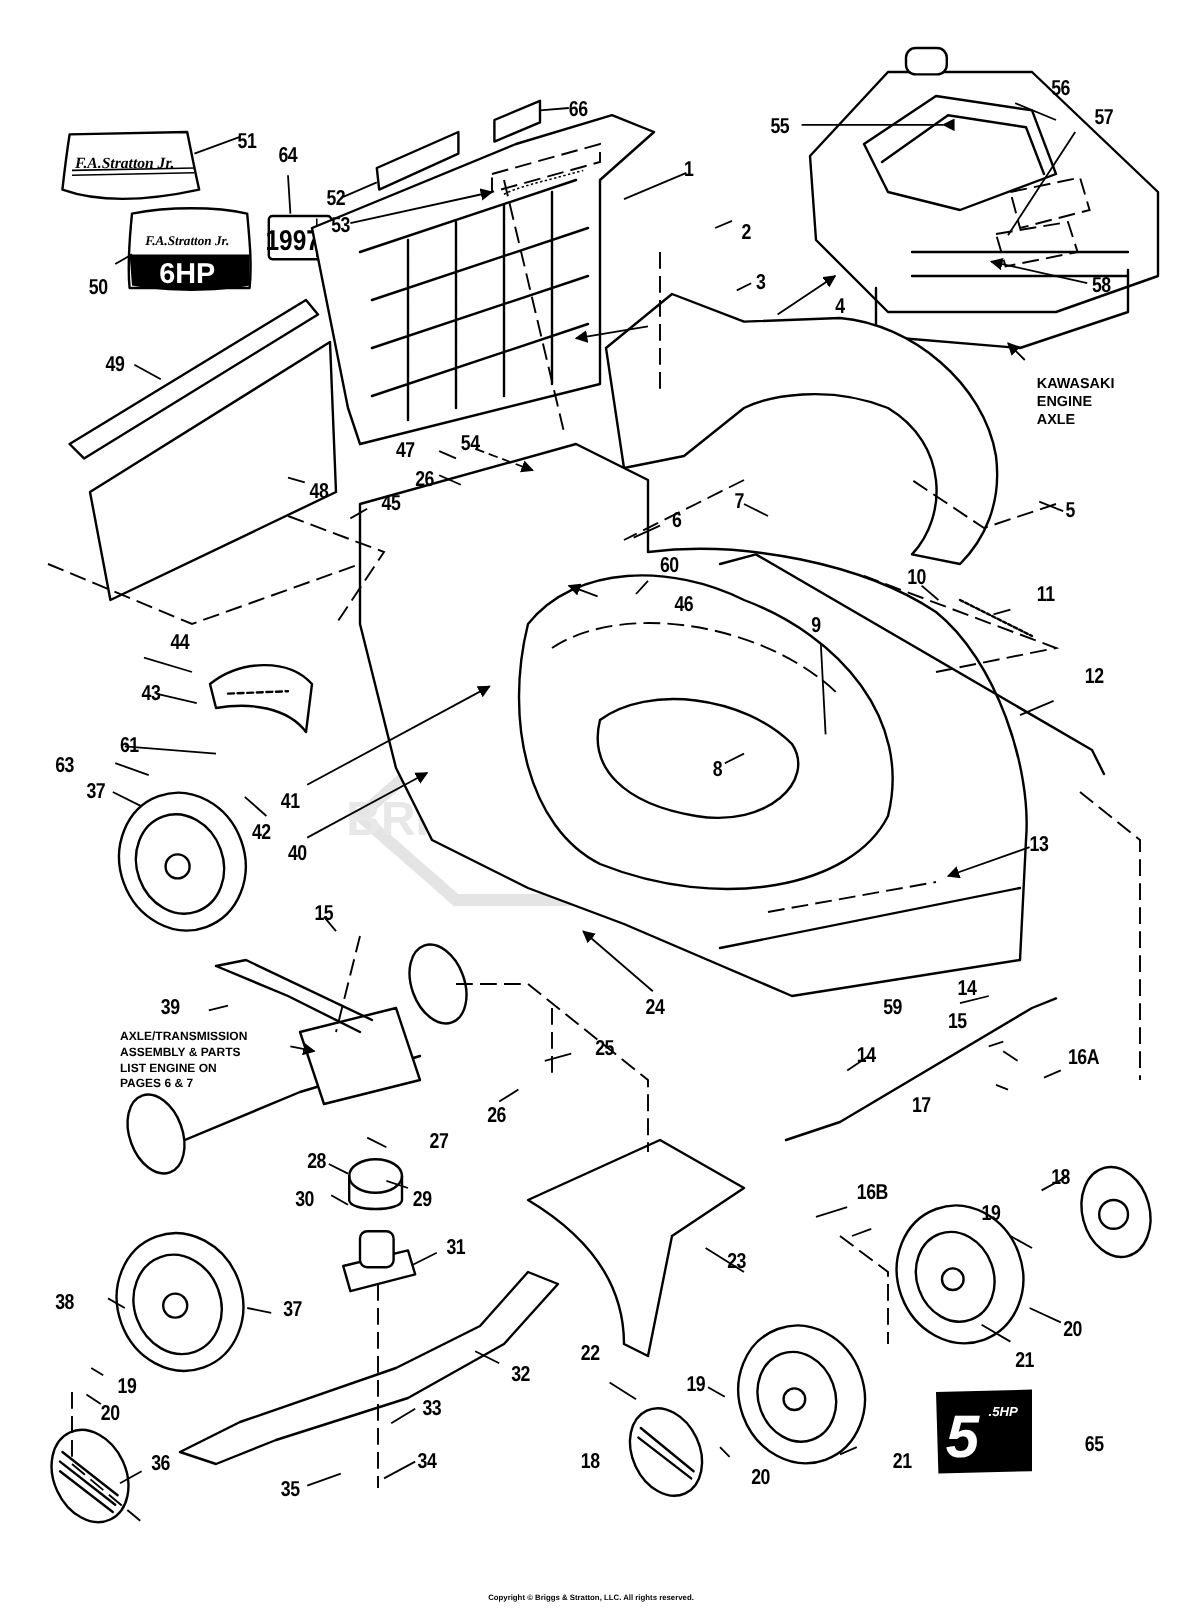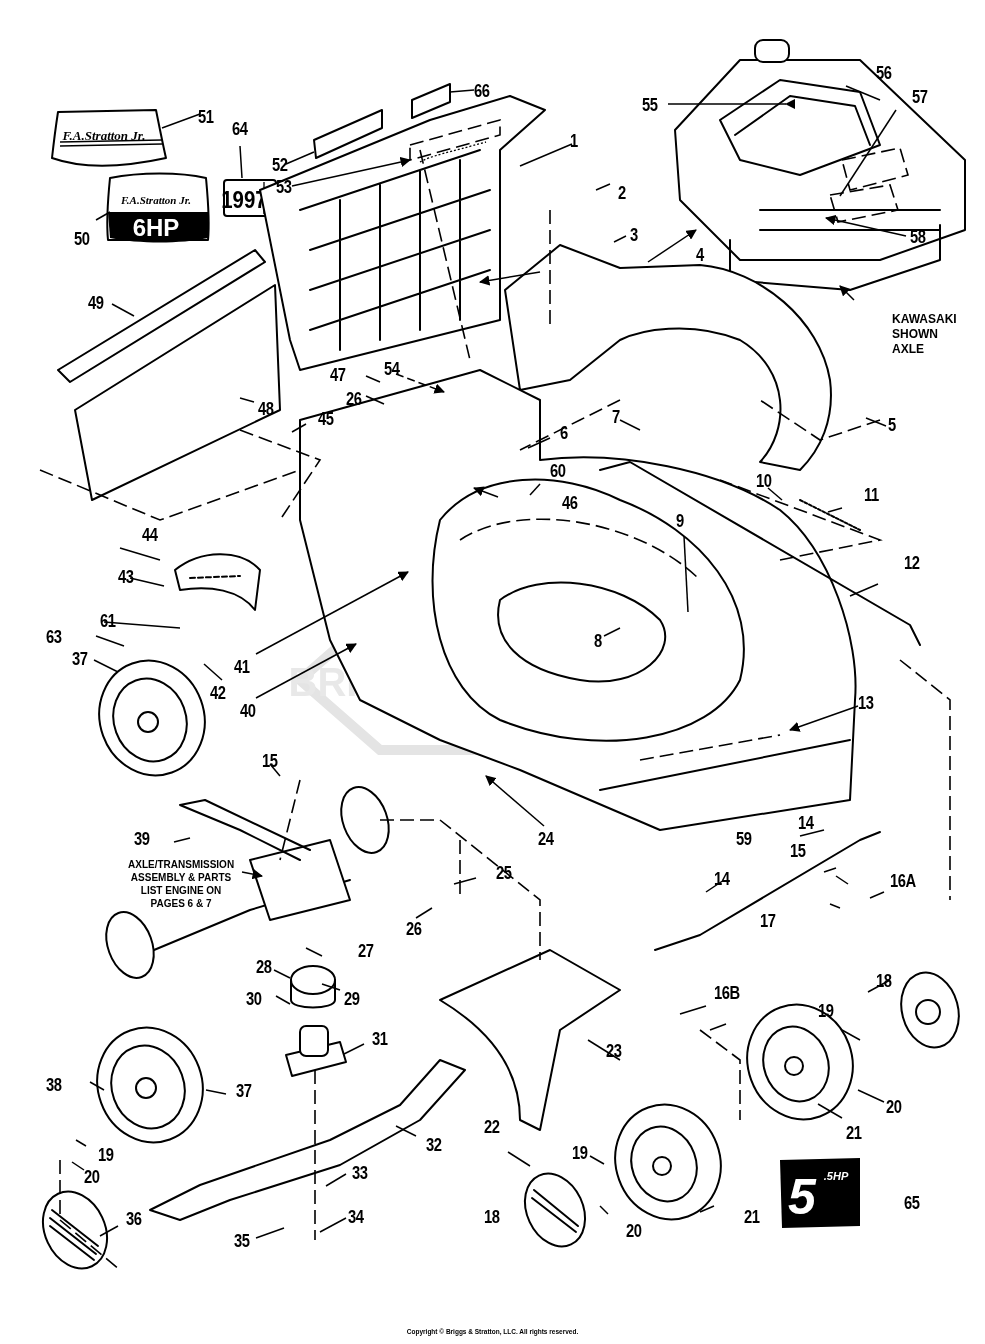--- a/index.html
+++ b/index.html
@@ -12,7 +12,7 @@
   .note { position: absolute; font-family: "Liberation Sans", sans-serif; font-weight: bold;
           font-size: 12px; line-height: 15px; color: #000; white-space: nowrap; }
   .note.right { text-align: center; }
-  .note div { display: block; margin-left: 28px; }
+  .note div { display: block; }
   #copyright { position: absolute; left: 0; width: 985px; top: 1328px; text-align: center;
                font-family: "Liberation Sans", sans-serif; font-size: 6.5px; font-weight: bold; color: #000; }
   .decal-text { font-family: "Liberation Serif", serif; font-style: italic; font-weight: bold; }

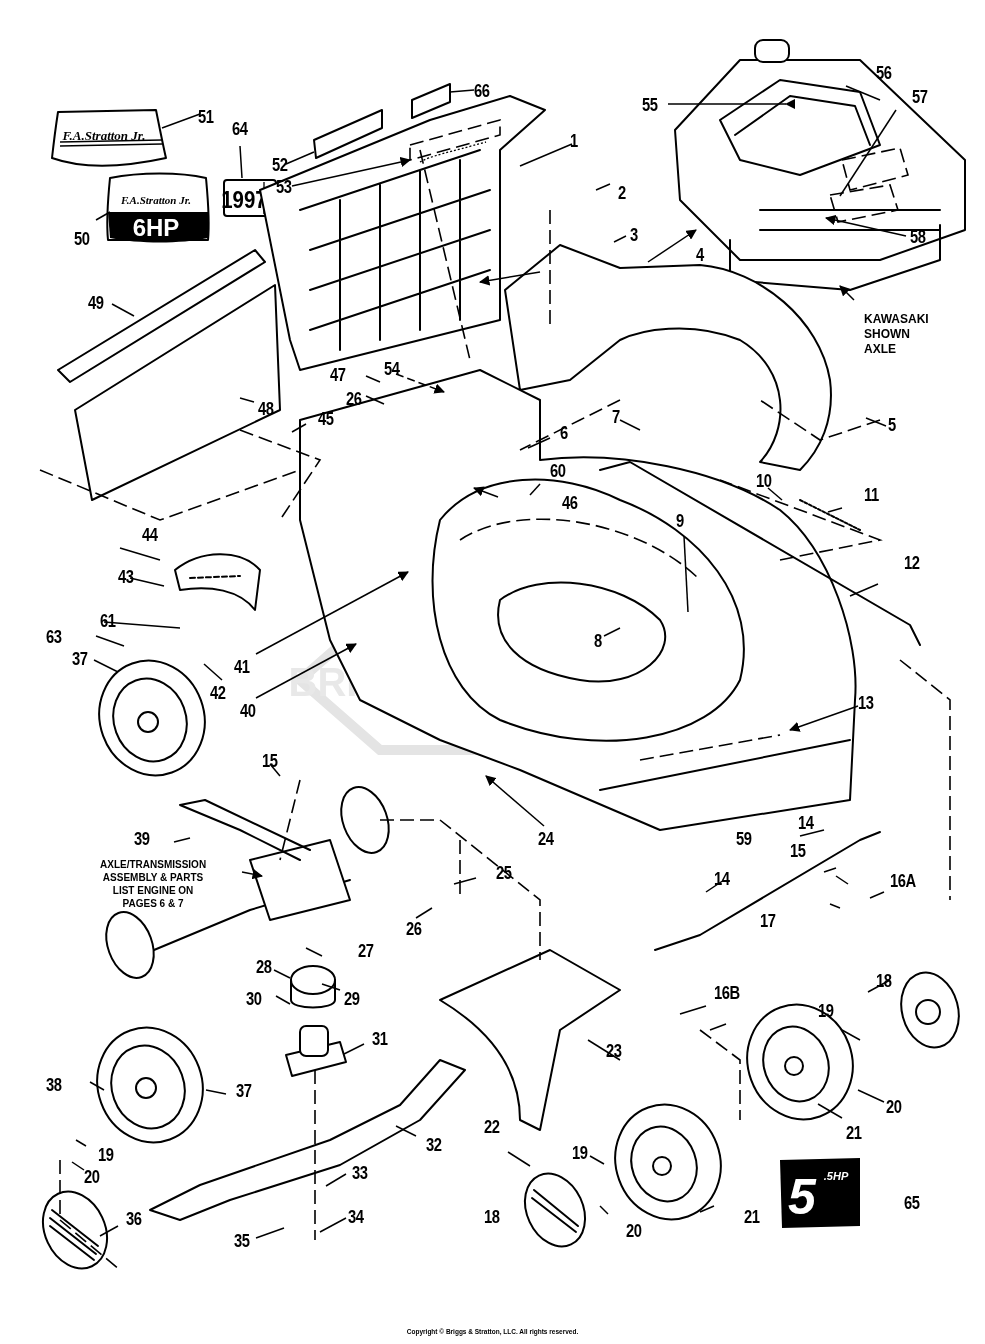--- a/index.html
+++ b/index.html
@@ -355,7 +355,7 @@
 
 <div class="note" style="left:864px;top:312px;">
   <div>KAWASAKI</div>
-  <div>SHOWN</div>
+  <div>ENGINE</div>
   <div>AXLE</div>
 </div>
 <div class="note right" style="left:100px;top:858px;font-size:10px;line-height:13px;">

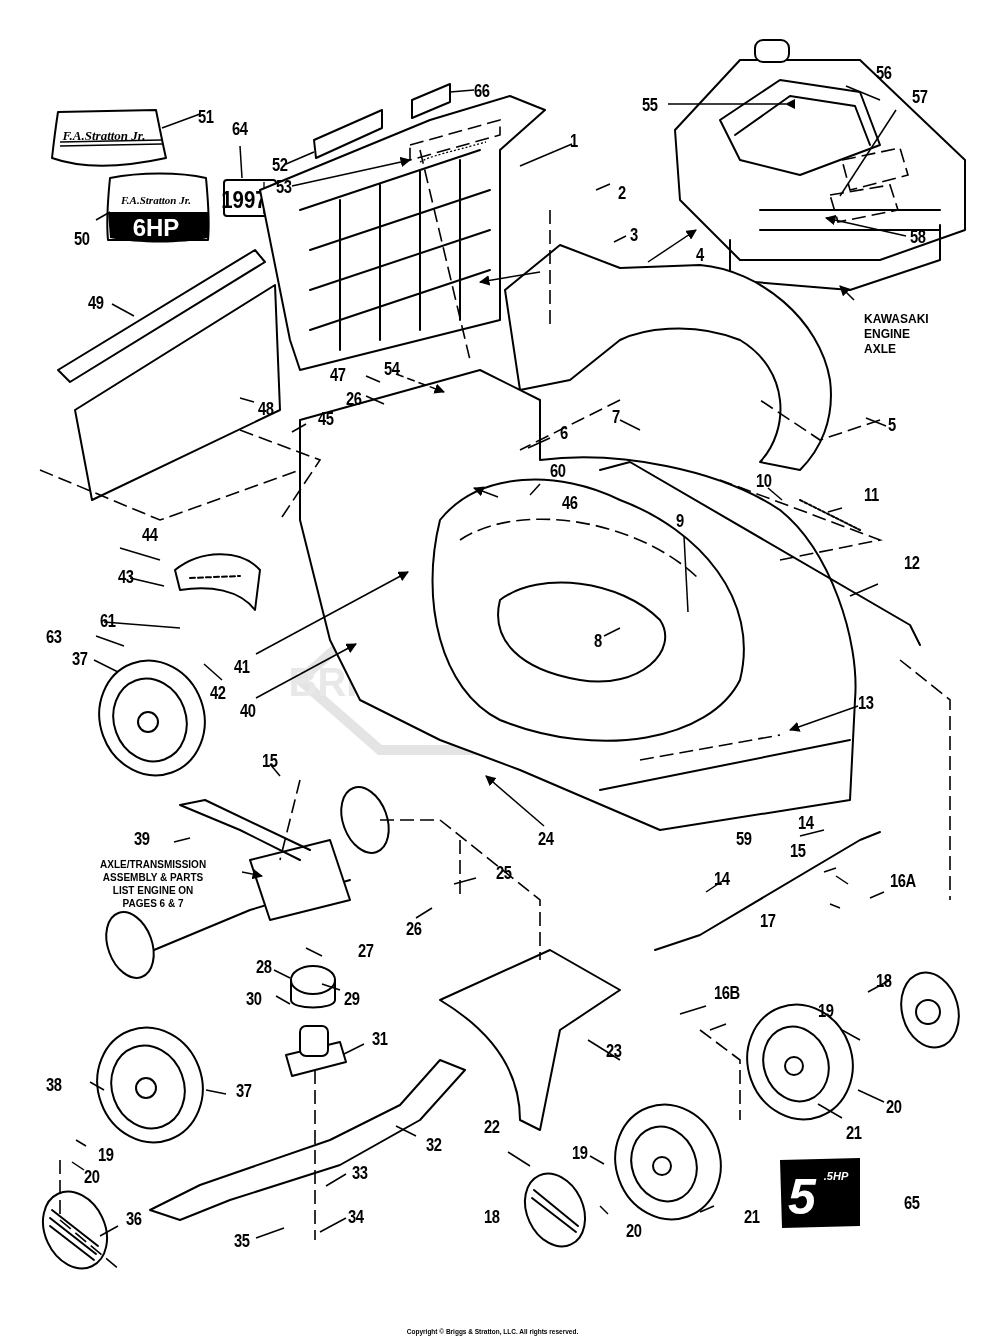--- a/index.html
+++ b/index.html
@@ -11,7 +11,7 @@
              transform-origin: left top; letter-spacing: -0.5px; white-space: nowrap; }
   .note { position: absolute; font-family: "Liberation Sans", sans-serif; font-weight: bold;
           font-size: 12px; line-height: 15px; color: #000; white-space: nowrap; }
-  .note.right { text-align: center; }
+  .note.right { text-align: left; }
   .note div { display: block; }
   #copyright { position: absolute; left: 0; width: 985px; top: 1328px; text-align: center;
                font-family: "Liberation Sans", sans-serif; font-size: 6.5px; font-weight: bold; color: #000; }

